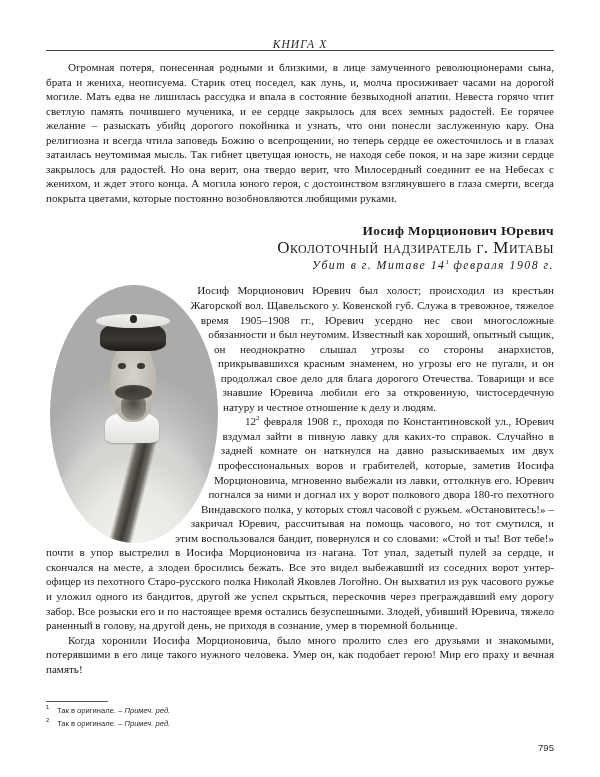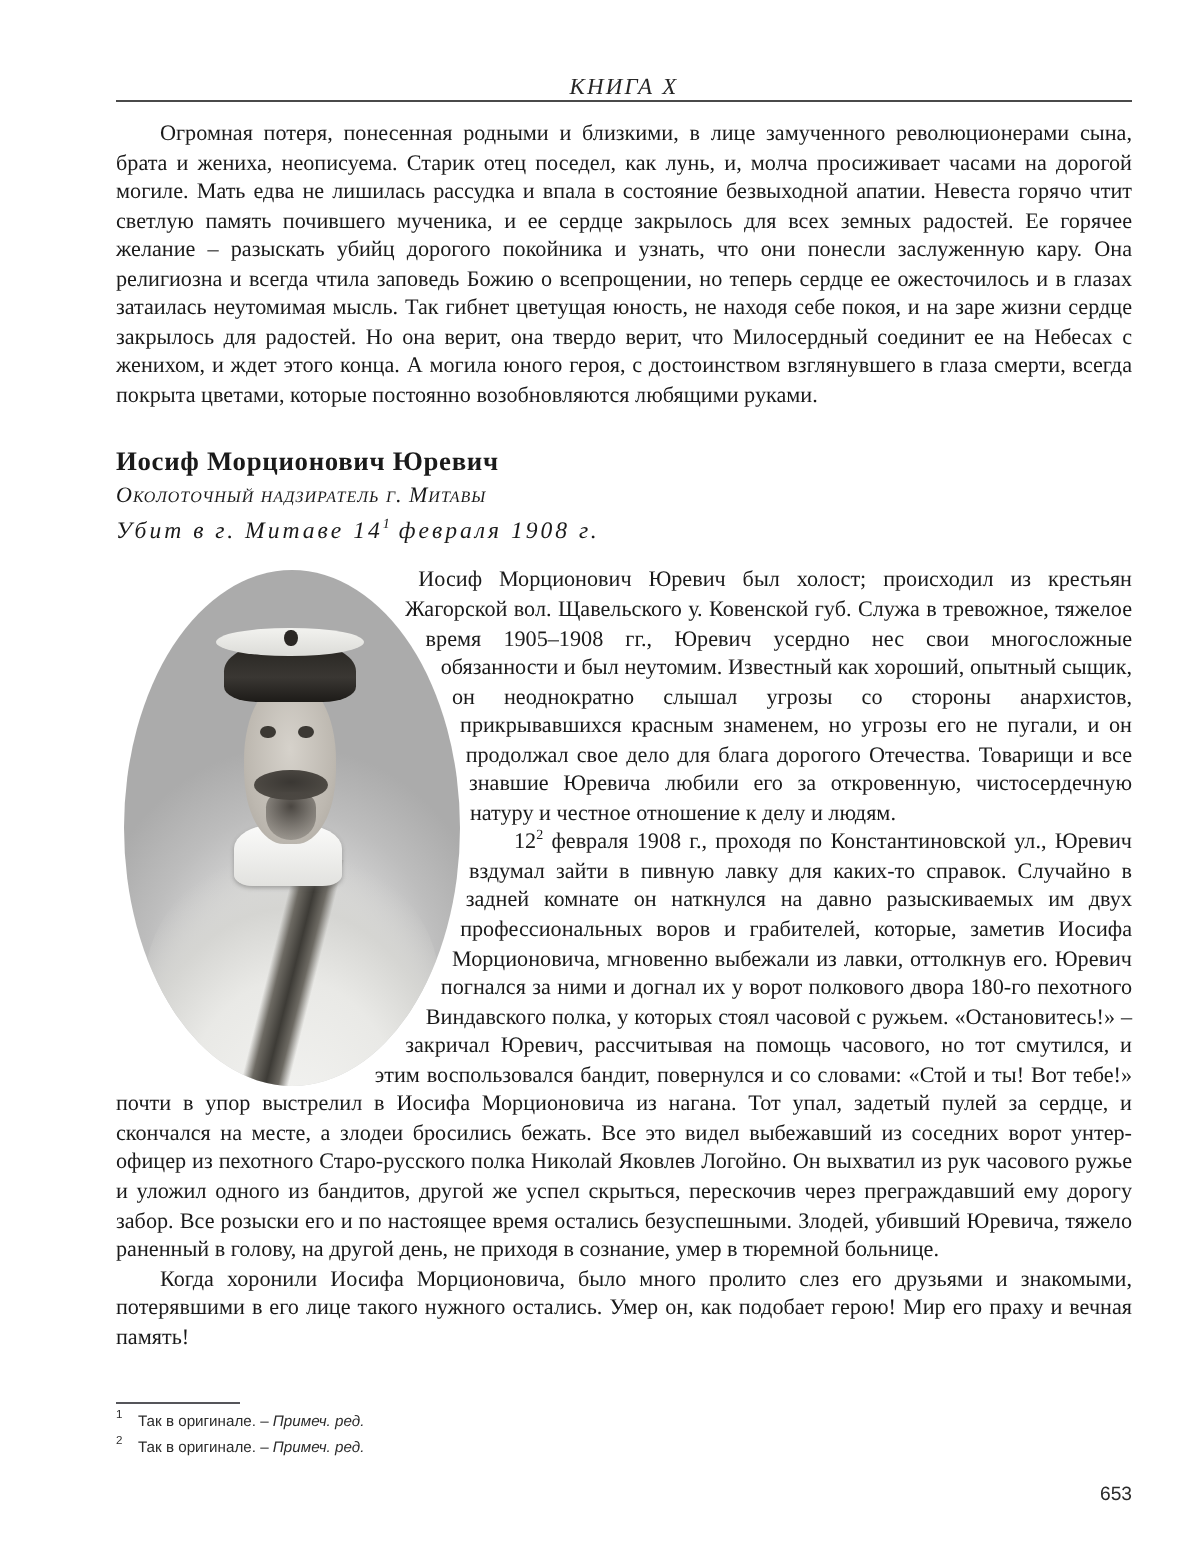--- a/index.html
+++ b/index.html
@@ -17,7 +17,7 @@
   }
   .page {
     position: absolute;
-    left: 58px;
+    left: 46px;
     top: 0;
     width: 508px;
     height: 777px;

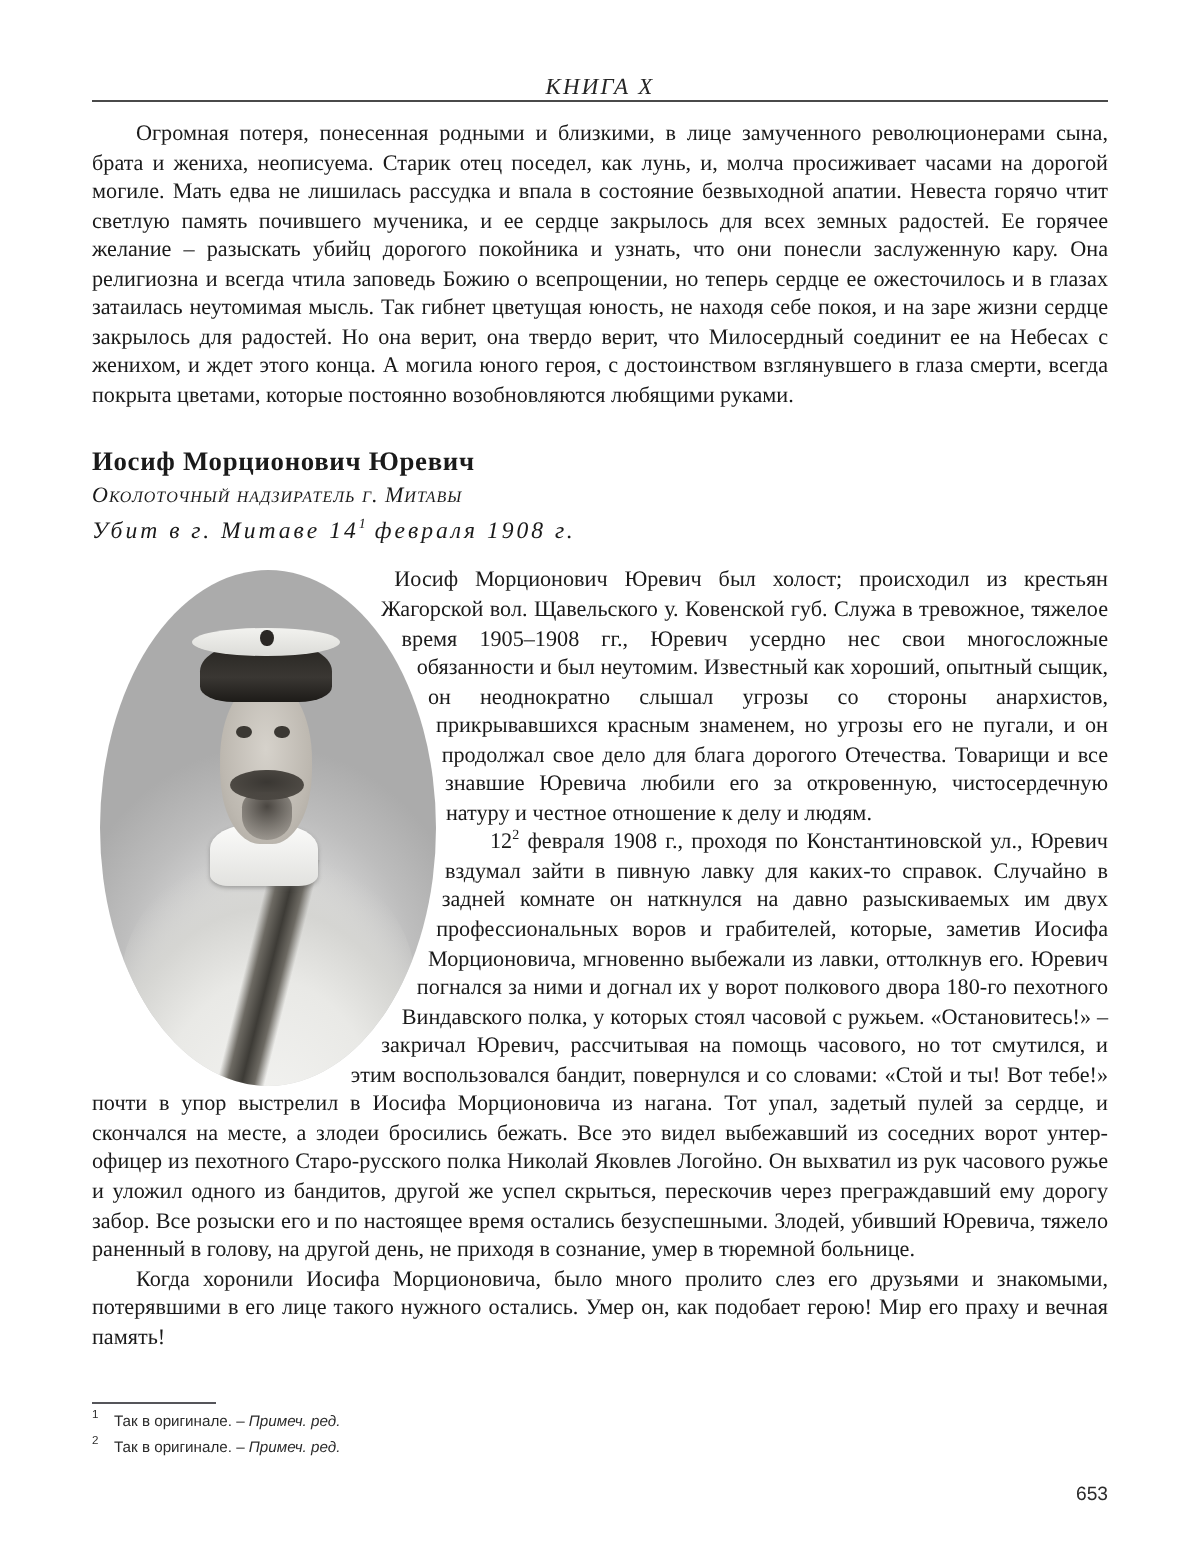--- a/index.html
+++ b/index.html
@@ -67,7 +67,7 @@
   .entry-head {
     margin-top: 17px;
     margin-bottom: 10px;
-    text-align: left;
+    text-align: right;
   }
   .entry-name {
     font-size: 13.4px;

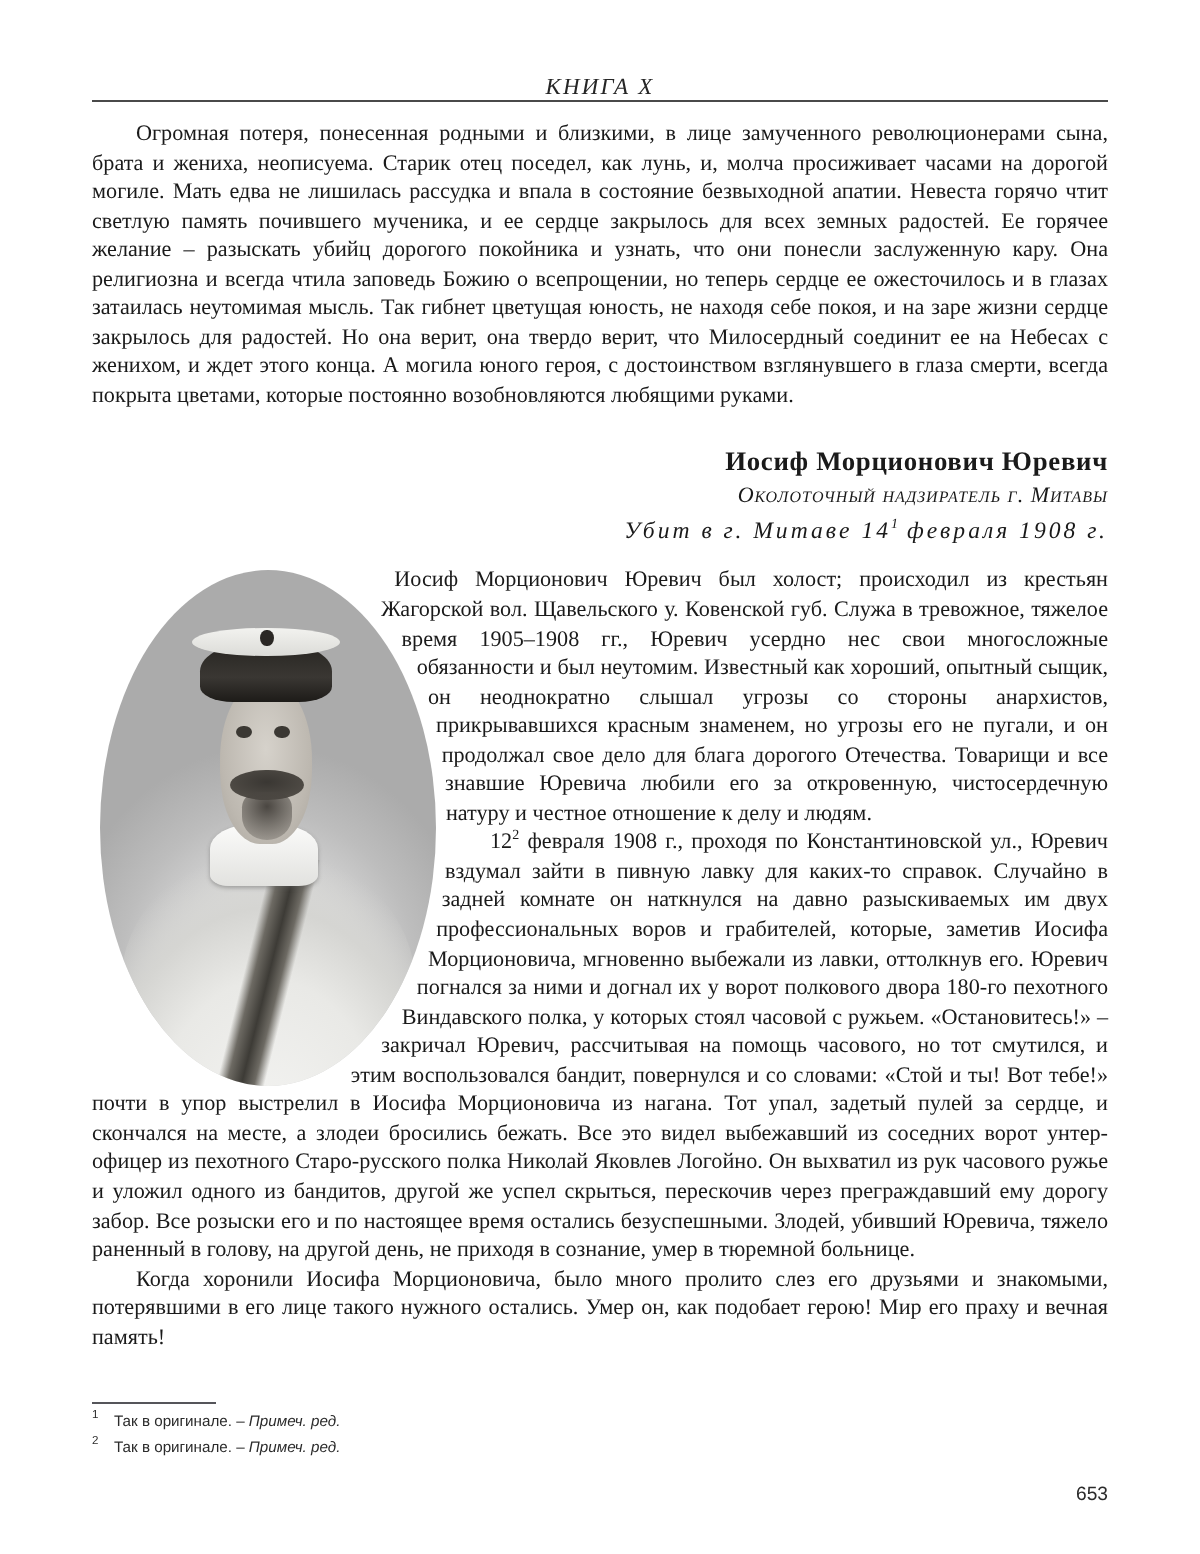--- a/index.html
+++ b/index.html
@@ -76,12 +76,11 @@
     line-height: 17px;
   }
   .entry-role {
-    font-size: 11px;
+    font-size: 17px;
     line-height: 16px;
     font-variant: small-caps;
     letter-spacing: 0.5px;
     margin-top: 1px;
-    font-style: italic;
   }
   .entry-killed {
     font-size: 11.8px;

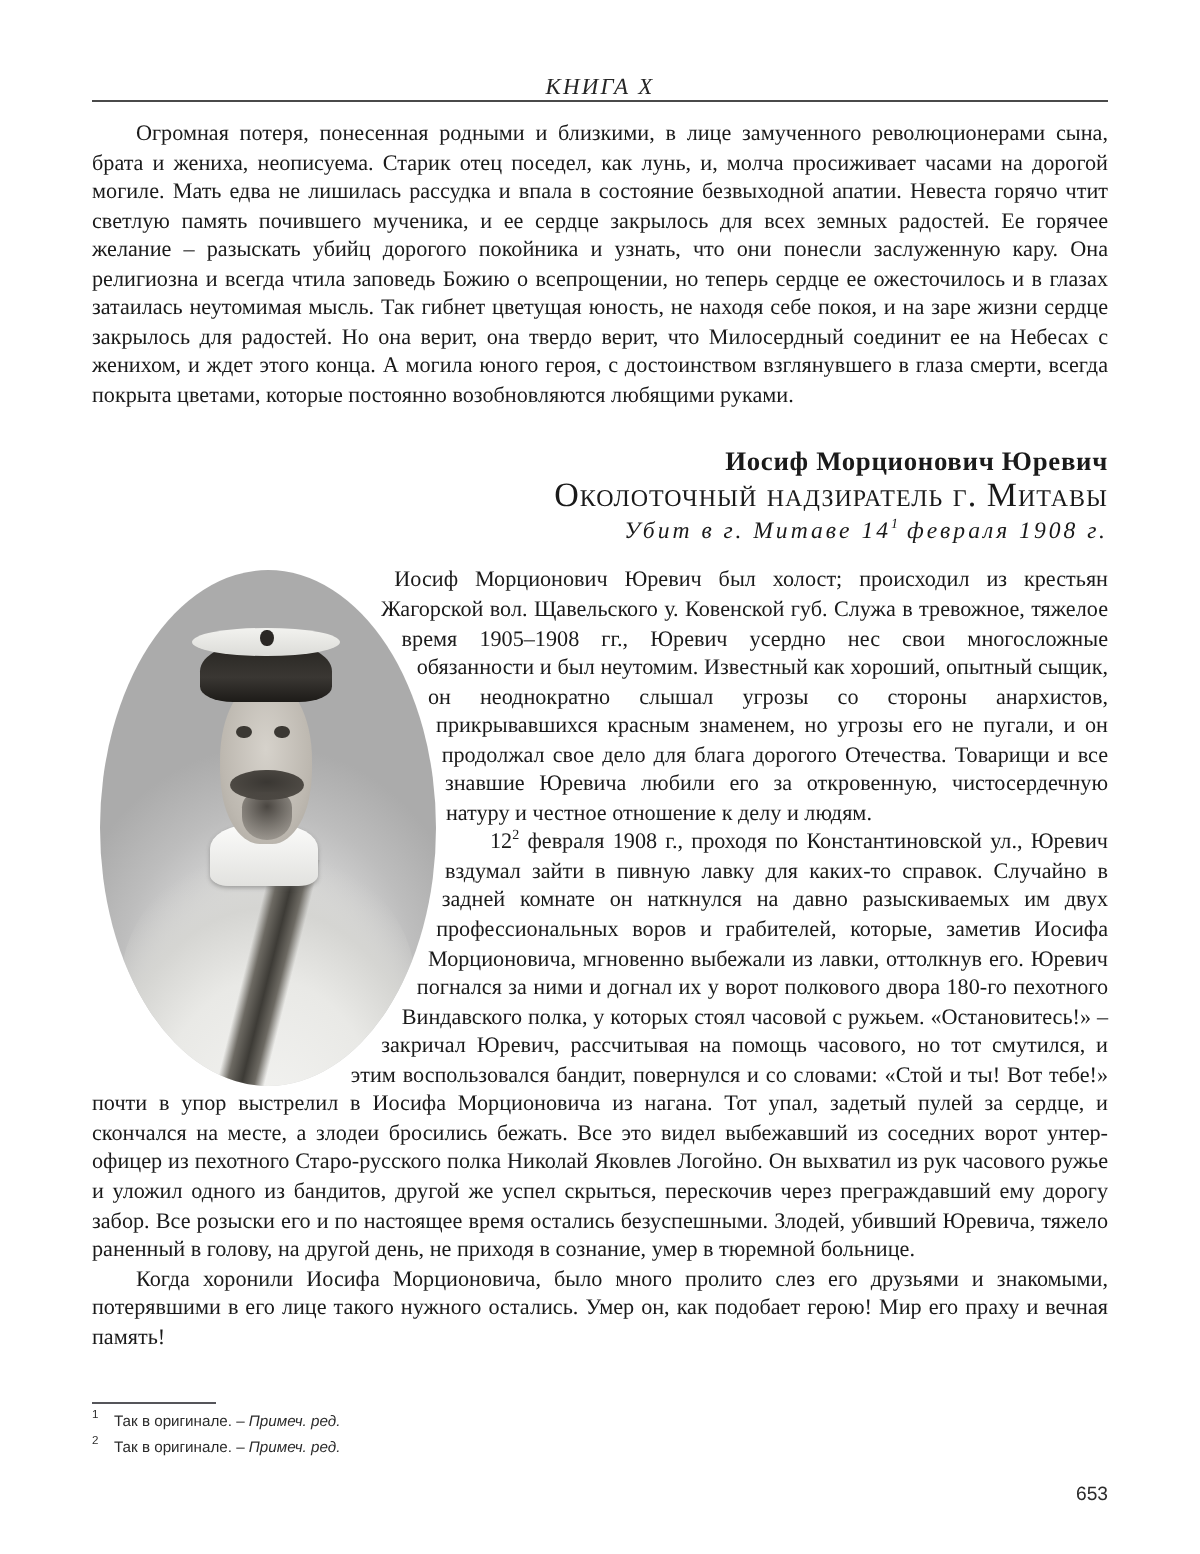--- a/index.html
+++ b/index.html
@@ -296,7 +296,7 @@
 
     <p class="para">Иосиф Морционович Юревич был холост; происходил из крестьян Жагорской вол. Щавельского у. Ковенской губ. Служа в тревожное, тяжелое время 1905–1908 гг., Юревич усердно нес свои многосложные обязанности и был неутомим. Известный как хороший, опытный сыщик, он неоднократно слышал угрозы со стороны анархистов, прикрывавшихся красным знаменем, но угрозы его не пугали, и он продолжал свое дело для блага дорогого Отечества. Товарищи и все знавшие Юревича любили его за откровенную, чистосердечную натуру и честное отношение к делу и людям.</p>
     <p class="para"><span>12</span><sup class="fn">2</sup><span> февраля 1908 г., проходя по Константиновской ул., Юревич вздумал зайти в пивную лавку для каких-то справок. Случайно в задней комнате он наткнулся на давно разыскиваемых им двух профессиональных воров и грабителей, которые, заметив Иосифа Морционовича, мгновенно выбежали из лавки, оттолкнув его. Юревич погнался за ними и догнал их у ворот полкового двора 180-го пехотного Виндавского полка, у которых стоял часовой с ружьем. «Остановитесь!» – закричал Юревич, рассчитывая на помощь часового, но тот смутился, и этим воспользовался бандит, повернулся и со словами: «Стой и ты! Вот тебе!» почти в упор выстрелил в Иосифа Морционовича из нагана. Тот упал, задетый пулей за сердце, и скончался на месте, а злодеи бросились бежать. Все это видел выбежавший из соседних ворот унтер-офицер из пехотного Старо-русского полка Николай Яковлев Логойно. Он выхватил из рук часового ружье и уложил одного из бандитов, другой же успел скрыться, перескочив через преграждавший ему дорогу забор. Все розыски его и по настоящее время остались безуспешными. Злодей, убивший Юревича, тяжело раненный в голову, на другой день, не приходя в сознание, умер в тюремной больнице.</span></p>
-    <p class="para">Когда хоронили Иосифа Морционовича, было много пролито слез его друзьями и знакомыми, потерявшими в его лице такого нужного остались. Умер он, как подобает герою! Мир его праху и вечная память!</p>
+    <p class="para">Когда хоронили Иосифа Морционовича, было много пролито слез его друзьями и знакомыми, потерявшими в его лице такого нужного человека. Умер он, как подобает герою! Мир его праху и вечная память!</p>
 
   </div>
 

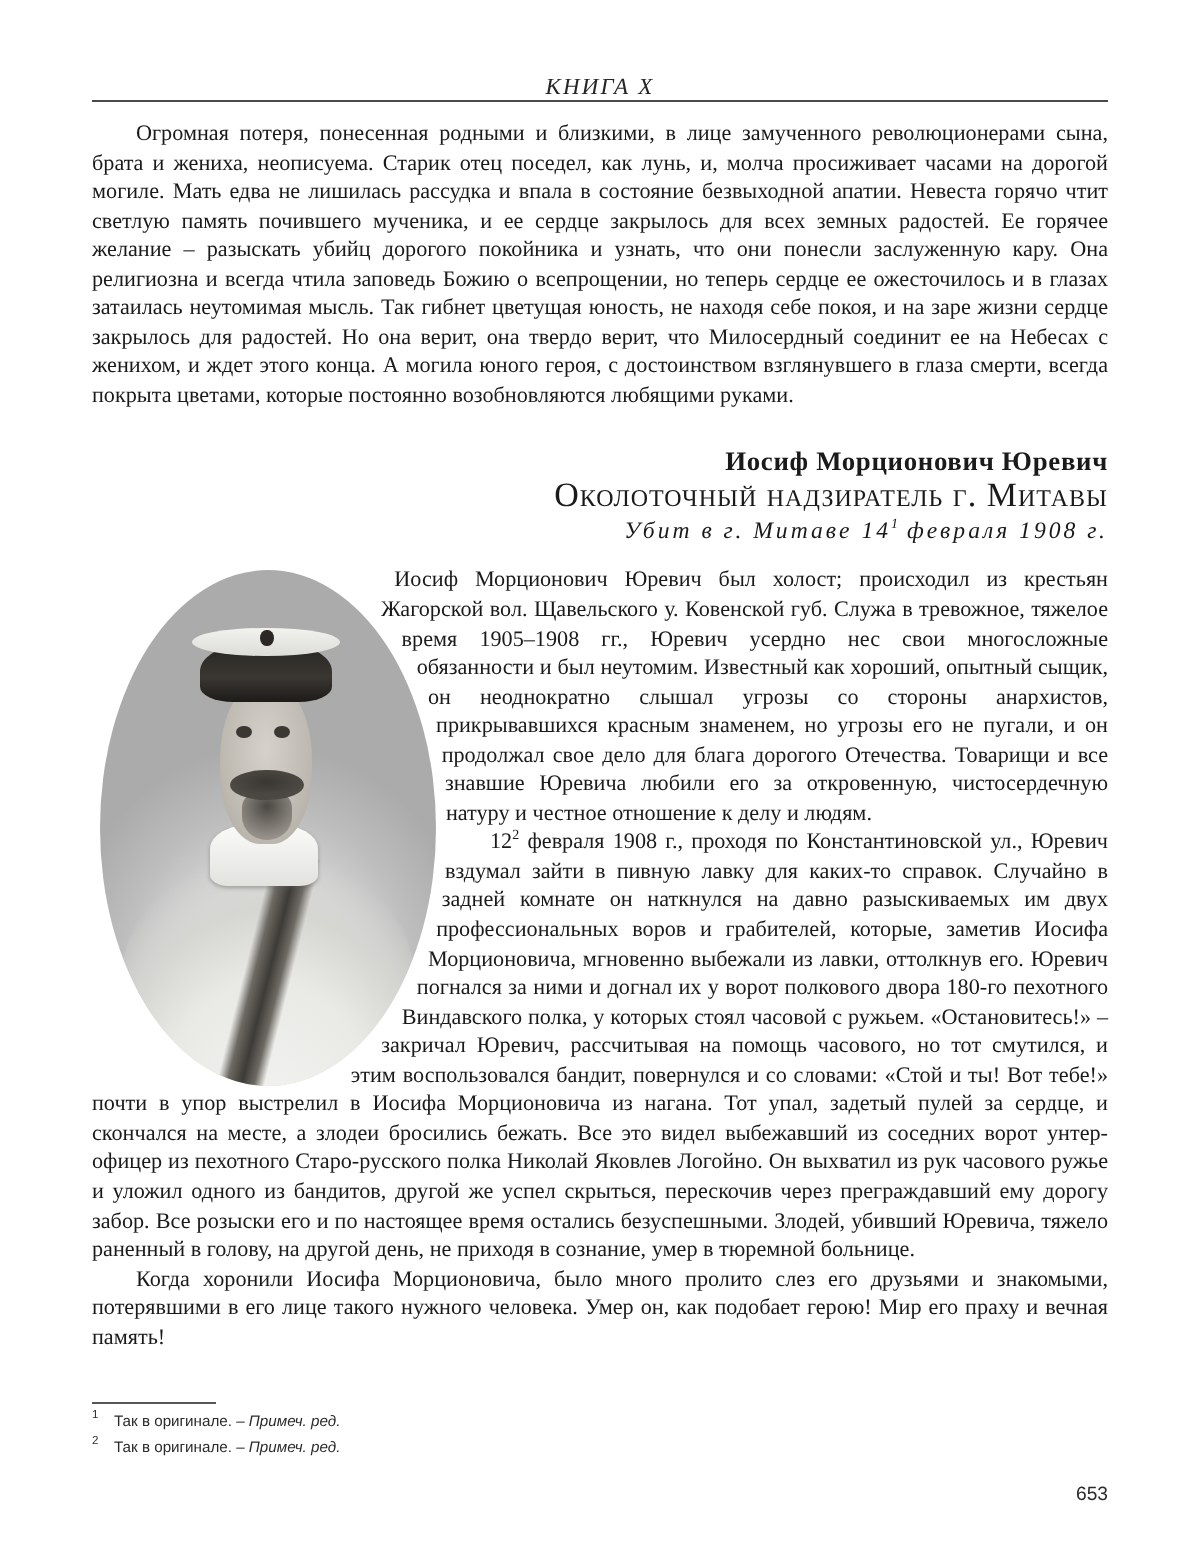--- a/index.html
+++ b/index.html
@@ -306,7 +306,7 @@
     <div class="fn-item"><span class="fn-marker">2</span><span>Так в оригинале. – </span><span class="fn-note">Примеч. ред.</span></div>
   </div>
 
-  <div class="page-number">653</div>
+  <div class="page-number">795</div>
 
 </div>
 

